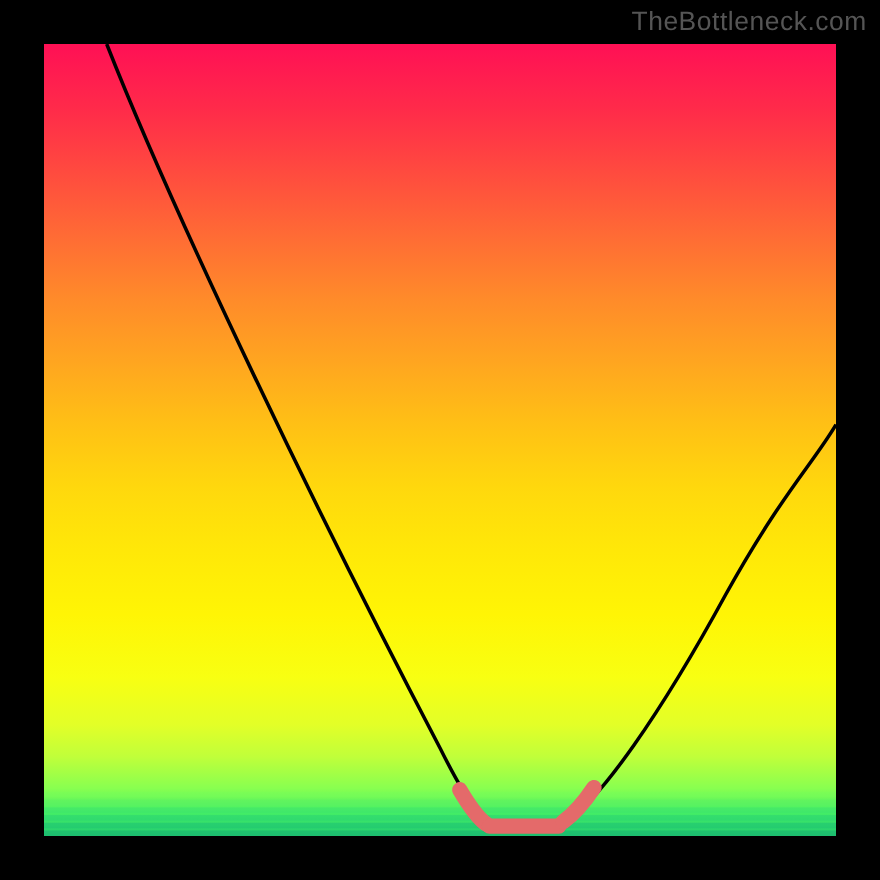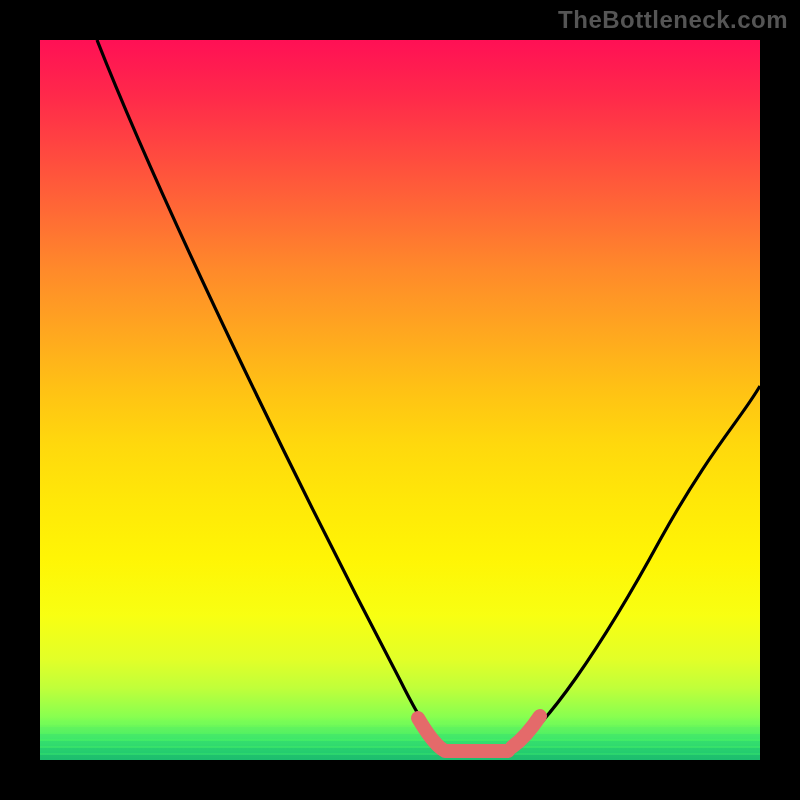--- a/index.html
+++ b/index.html
@@ -17,7 +17,7 @@
     right: 12px;
     color: #555;
     font-size: 24px;
-    font-weight: 700;
+    font-weight: 400;
     letter-spacing: 0.5px;
     z-index: 10;
   }

